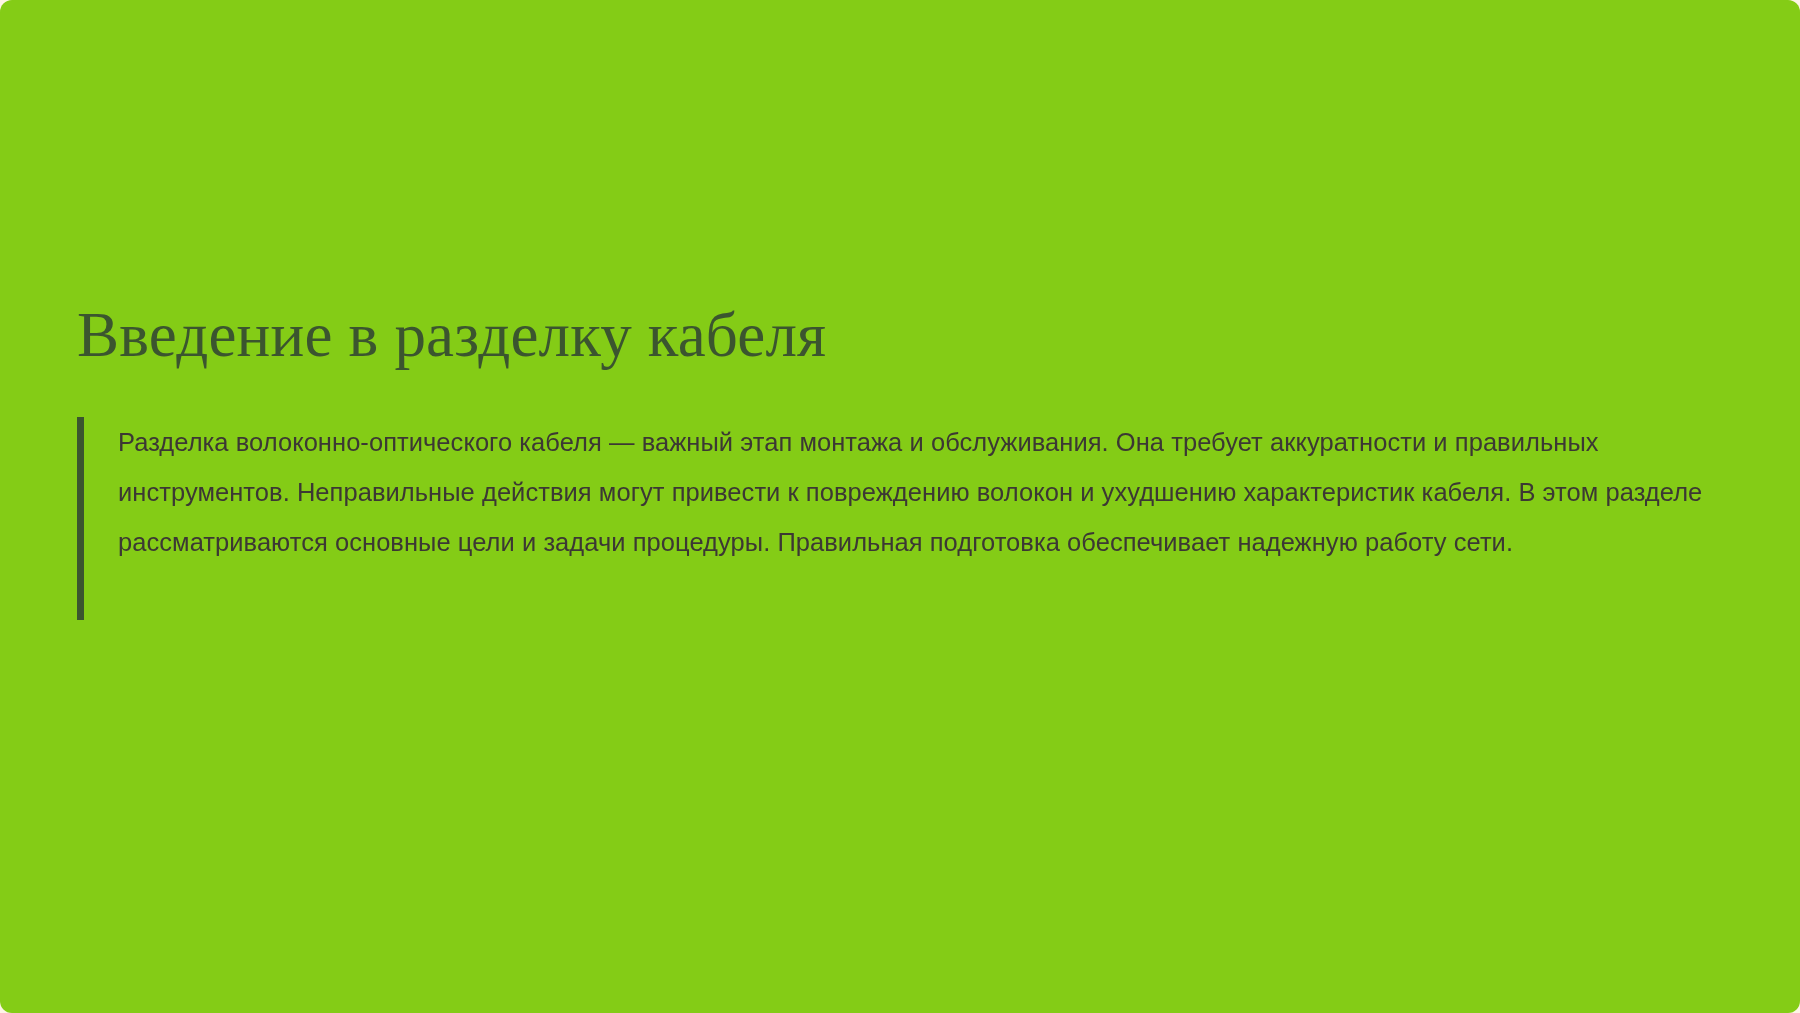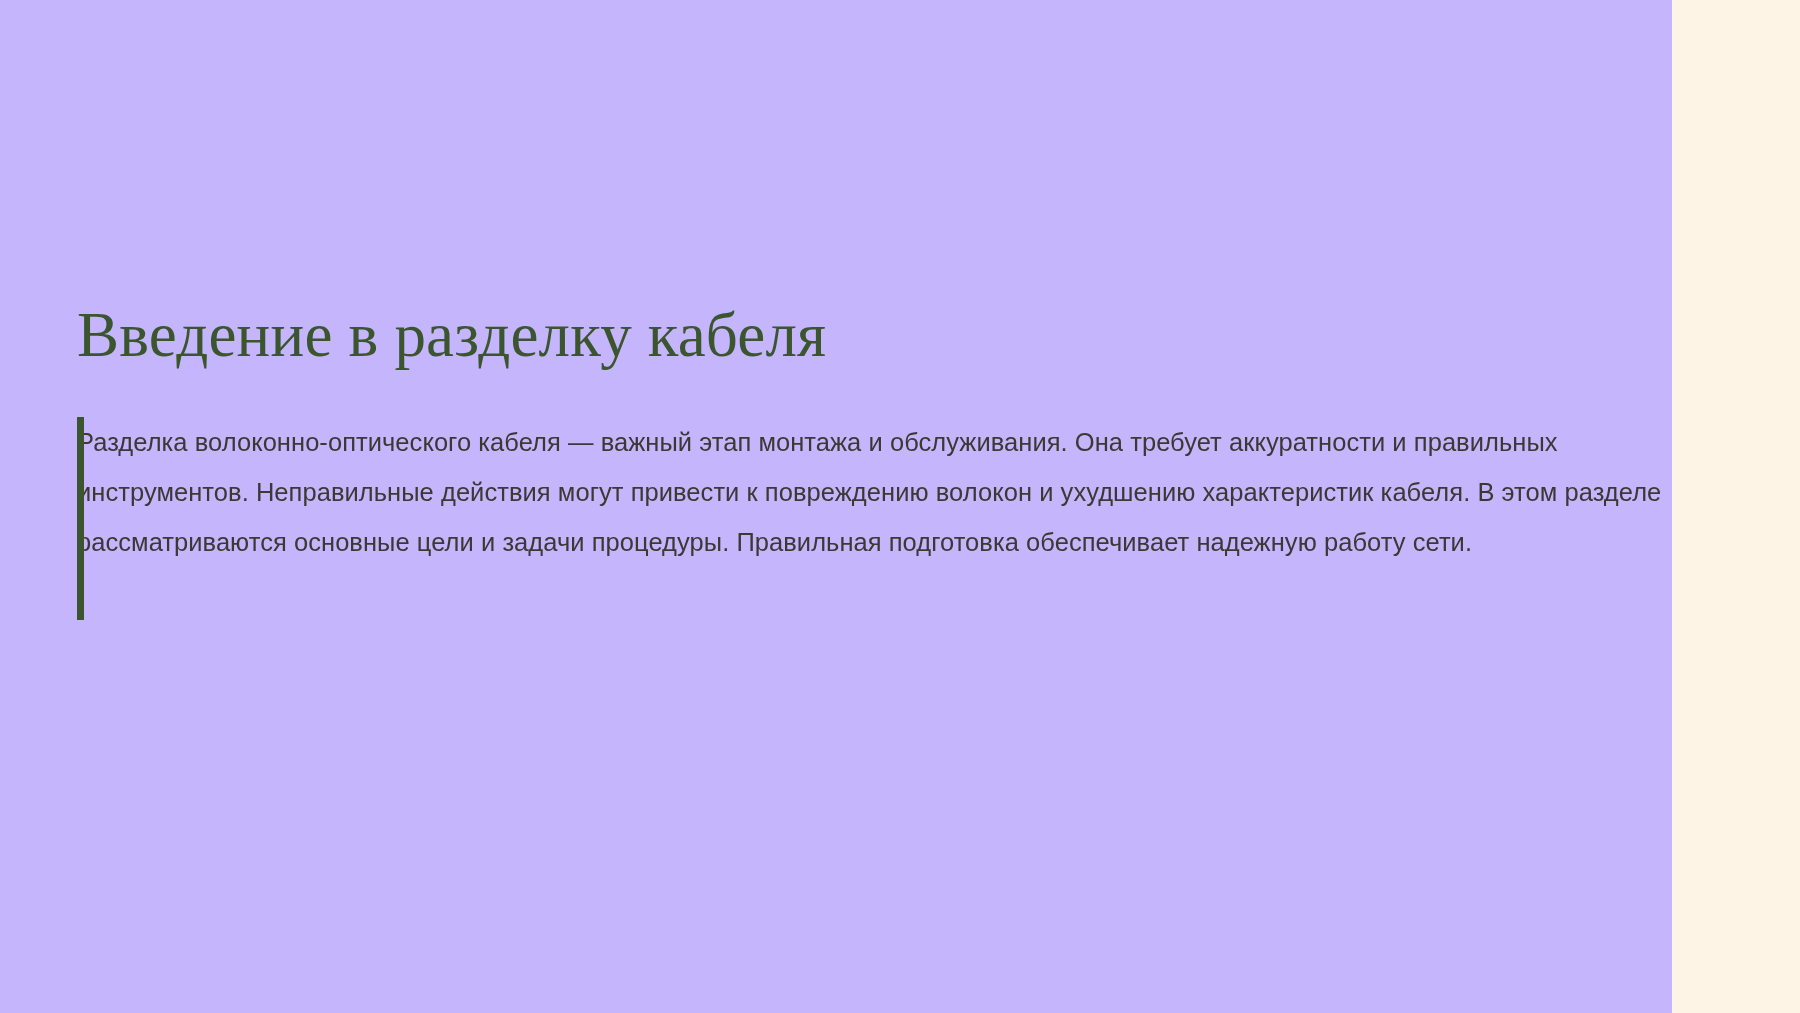--- a/index.html
+++ b/index.html
@@ -18,10 +18,11 @@
 
   .slide {
     position: relative;
-    width: 1672px;
+    width: 1800px;
     height: 1013px;
-    background: #c4b5fd;
+    background: #84cc16;
     box-sizing: border-box;
+    border-radius: 12px;
   }
 
   .content {

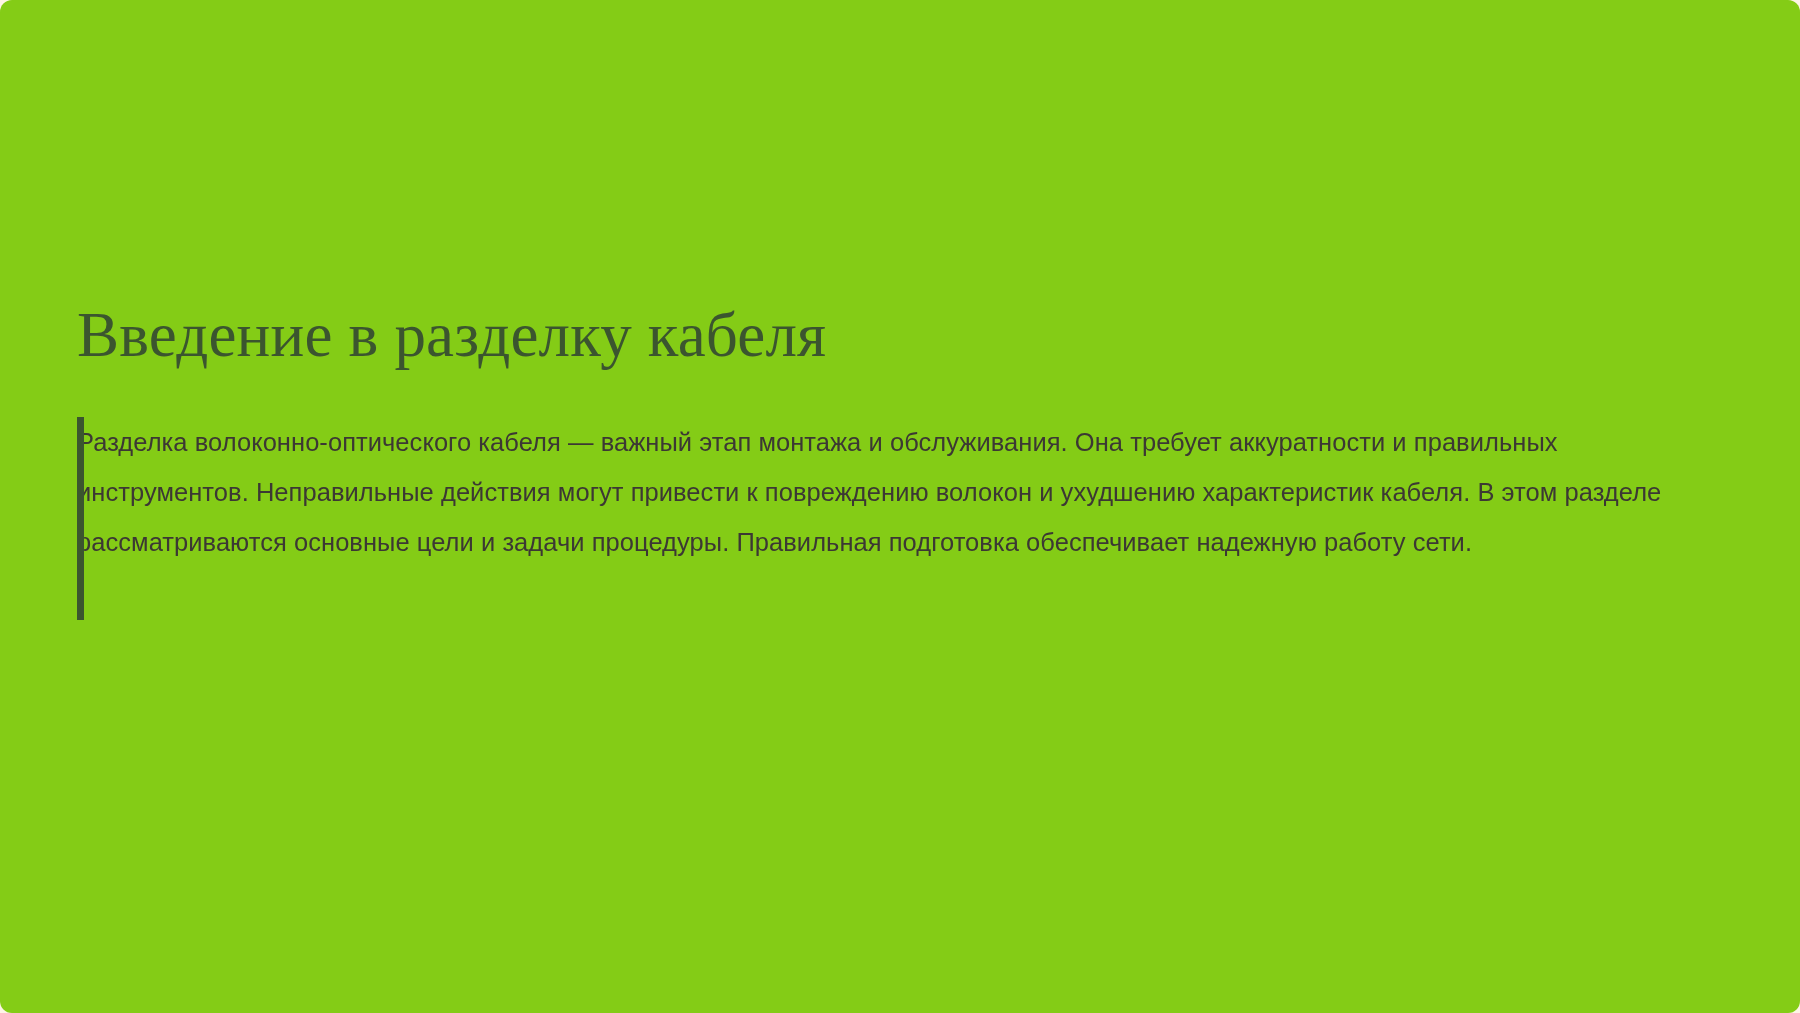--- a/index.html
+++ b/index.html
@@ -46,6 +46,7 @@
   .body-block {
     position: relative;
     margin-top: 46px;
+    padding-left: 41px;
   }
 
   .accent-bar {

